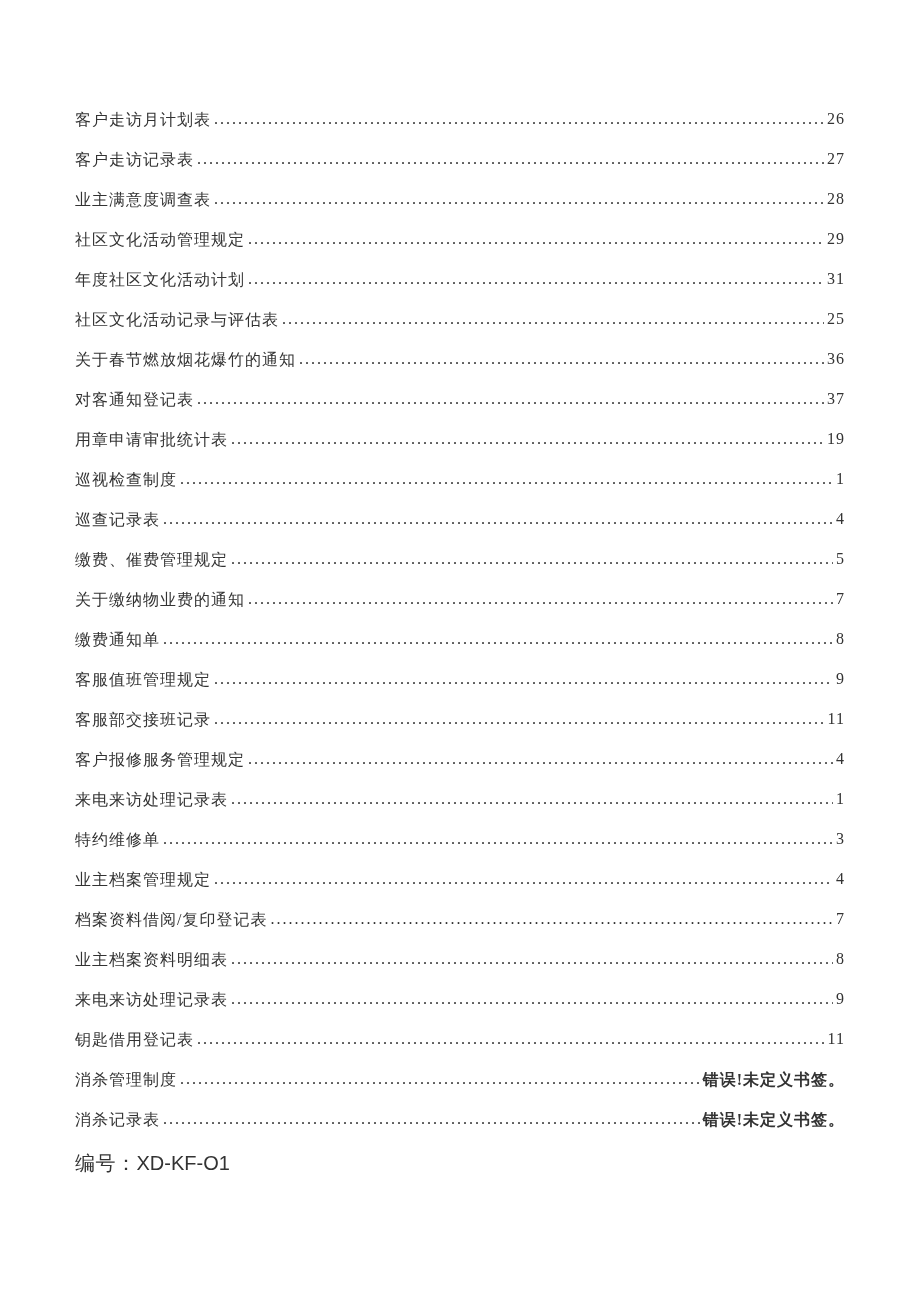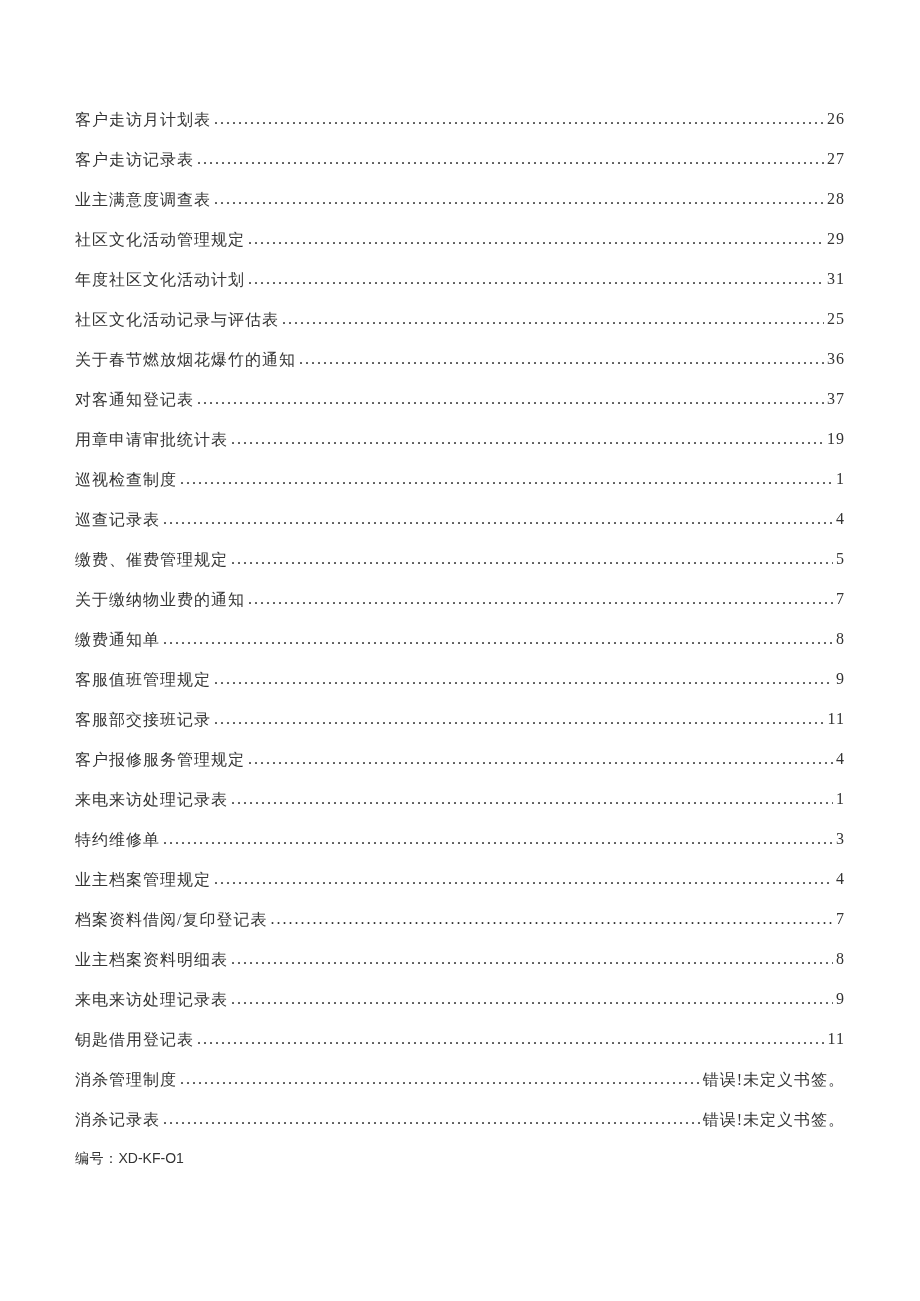--- a/index.html
+++ b/index.html
@@ -45,7 +45,7 @@
       flex-shrink: 0;
     }
     .toc-error {
-      font-weight: normal;
+      font-weight: bold;
     }
     .doc-code {
       margin-top: 8px;

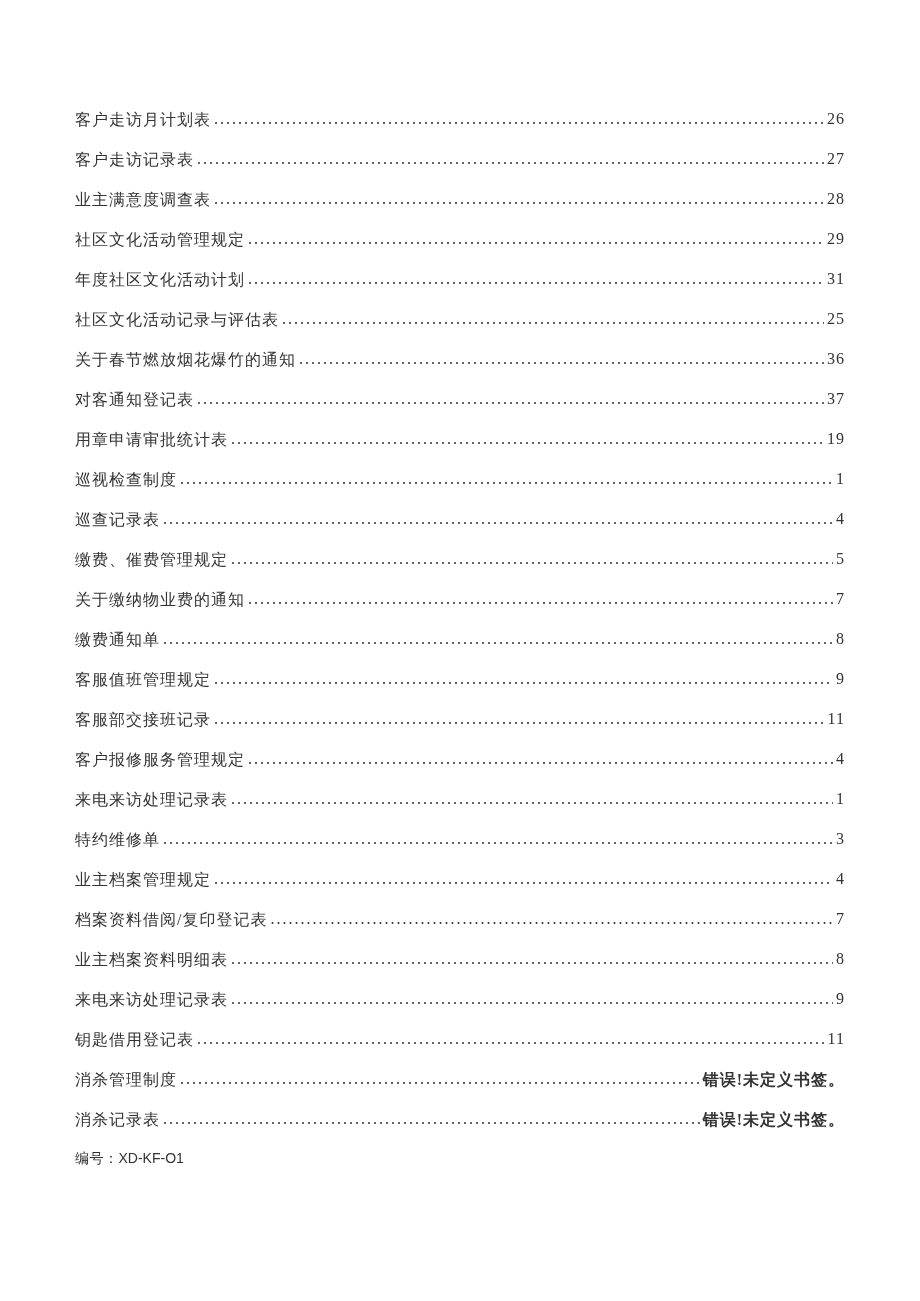--- a/index.html
+++ b/index.html
@@ -49,7 +49,7 @@
     }
     .doc-code {
       margin-top: 8px;
-      font-size: 14px;
+      font-size: 20px;
       color: #333;
       letter-spacing: 0.5px;
     }

